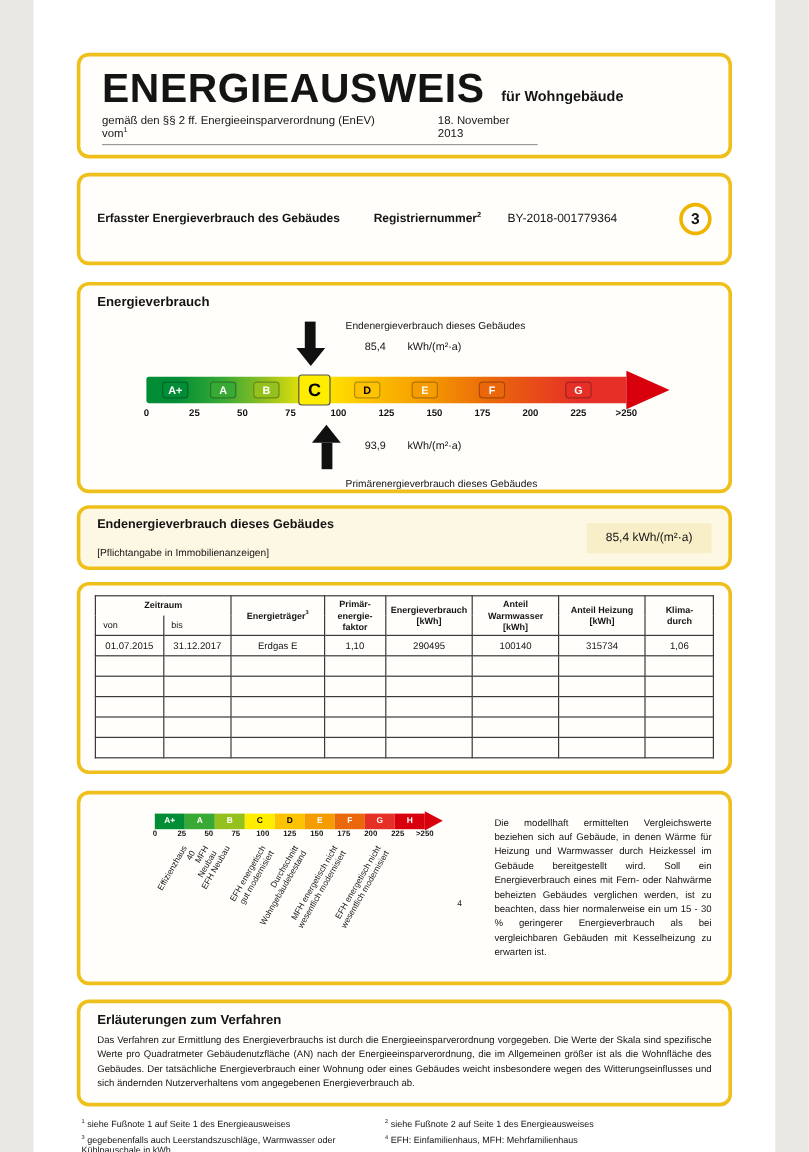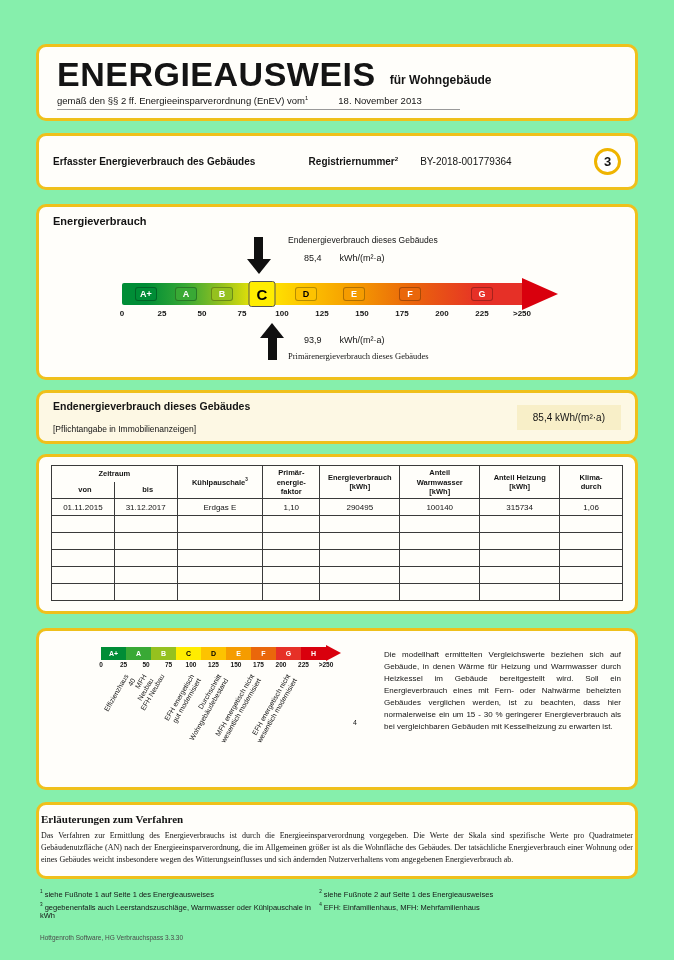--- a/index.html
+++ b/index.html
@@ -4,7 +4,7 @@
 <style>
   * { margin:0; padding:0; box-sizing:border-box; }
   body { background:#e9e8e4; font-family:"Liberation Sans", sans-serif; color:#141414; }
-  .page { position:relative; width:674px; height:960px; margin:0 auto; background:#86efac; padding-top:44px; overflow:hidden; }
+  .page { position:relative; width:618px; height:960px; margin:0 auto; background:#ffffff; padding-top:44px; overflow:hidden; }
 
   .box { margin:0 36px; border:3px solid var(--gold,#EFC01B); border-radius:10px; background:#FFFEFA; padding:8px 14px; }
   .section-title { font-size:11px; font-weight:bold; }

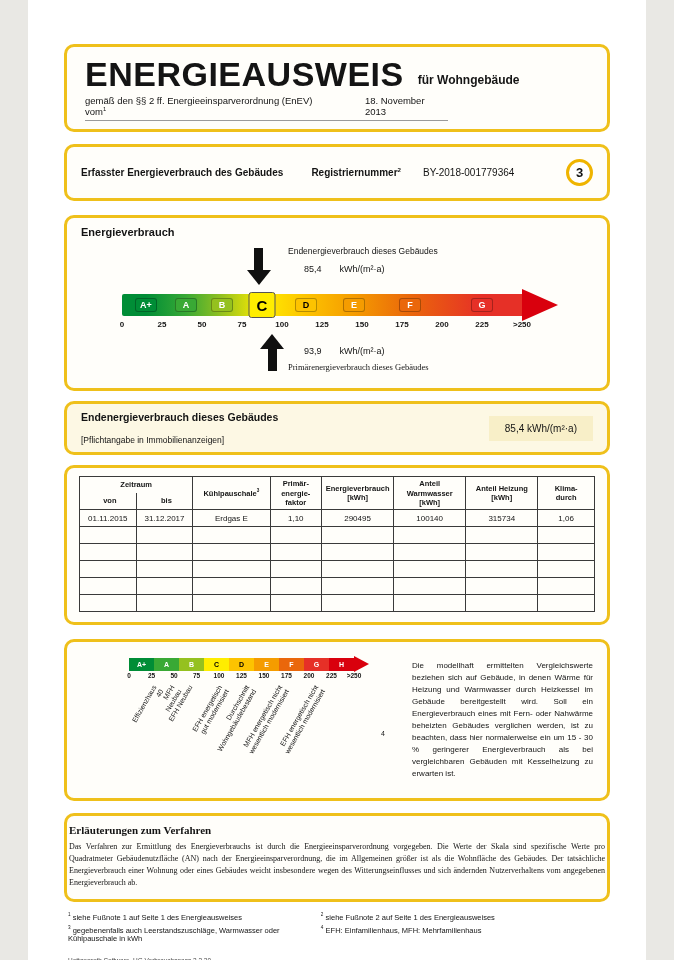--- a/index.html
+++ b/index.html
@@ -18,7 +18,7 @@
   sup { font-size:.62em; vertical-align:super; }
 
   
-  .meta-box { margin-bottom:14px; display:flex; align-items:center; min-height:38px; padding:12px 14px; }
+  .meta-box { margin-bottom:14px; display:flex; align-items:center; min-height:38px; padding:22px 14px; }
   .meta-left { width:45%; font-size:10px; font-weight:bold; }
   .reg-label { font-size:10px; font-weight:bold; margin-right:22px; }
   .reg-value { font-size:10px; }

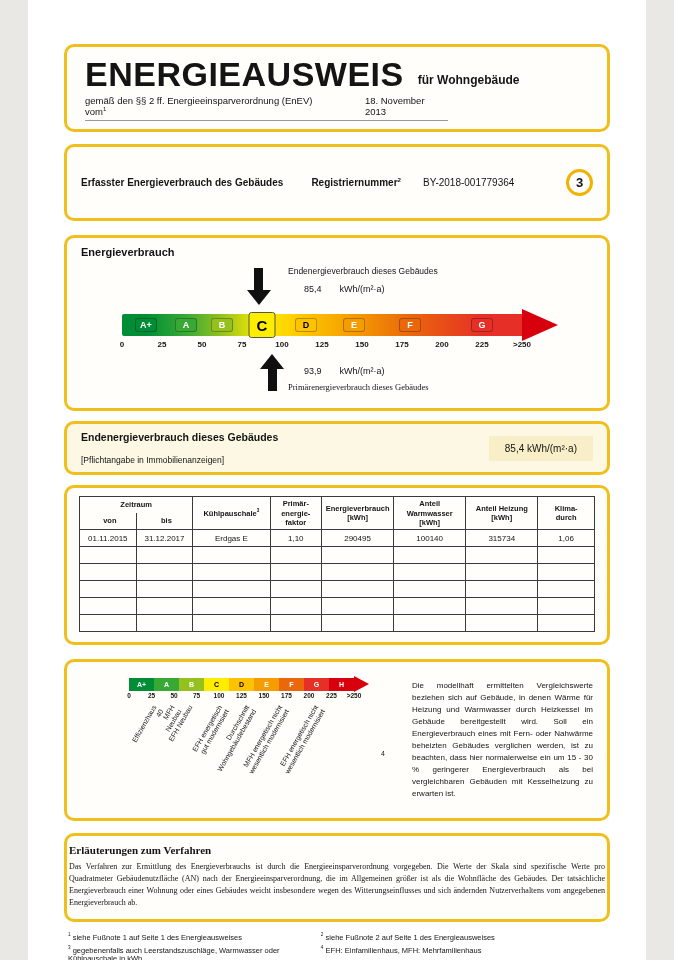--- a/index.html
+++ b/index.html
@@ -47,7 +47,7 @@
   .end-label { position:absolute; top:4px; left:186px; font-size:8.5px; white-space:nowrap; }
   .end-value { position:absolute; top:22px; left:202px; font-size:9px; white-space:nowrap; }
   .pri-value { position:absolute; top:104px; left:202px; font-size:9px; white-space:nowrap; }
-  .pri-label { position:absolute; top:120px; left:186px; font-size:8.5px; white-space:nowrap;font-family:Liberation Serif, serif; }
+  .pri-label { position:absolute; top:136px; left:186px; font-size:8.5px; white-space:nowrap; }
   .val { margin-right:18px; }
 
   

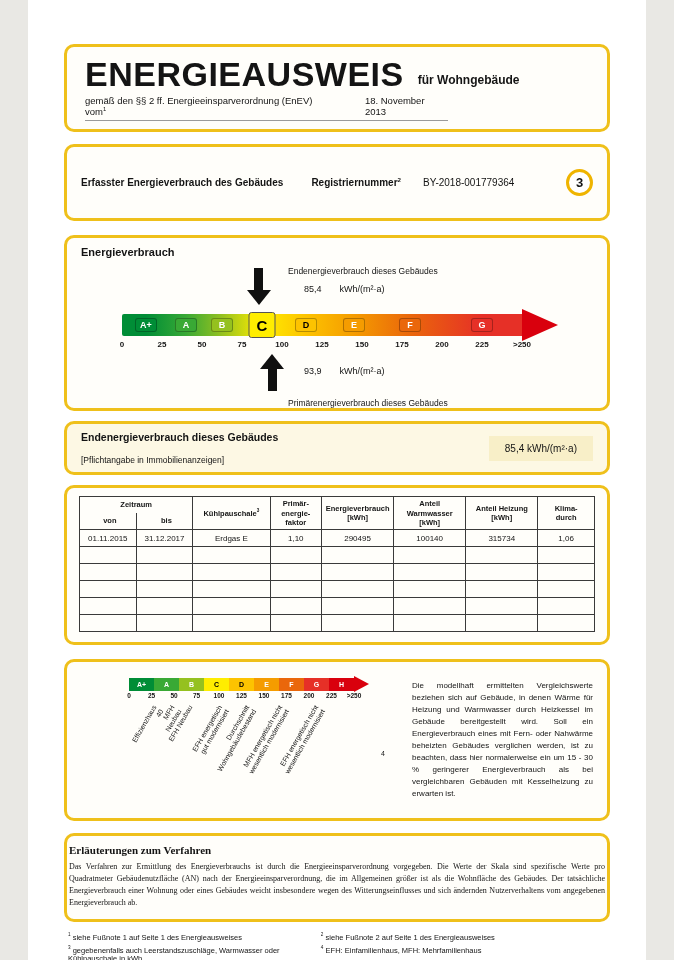--- a/index.html
+++ b/index.html
@@ -186,7 +186,7 @@
       <thead>
         <tr>
           <th colspan="2" class="no-bb">Zeitraum</th>
-          <th rowspan="2"><span>Kühlpauschale</span><sup>3</sup></th>
+          <th rowspan="2"><span>Energieträger</span><sup>3</sup></th>
           <th rowspan="2" class="pre">Primär-
 energie-
 faktor</th>

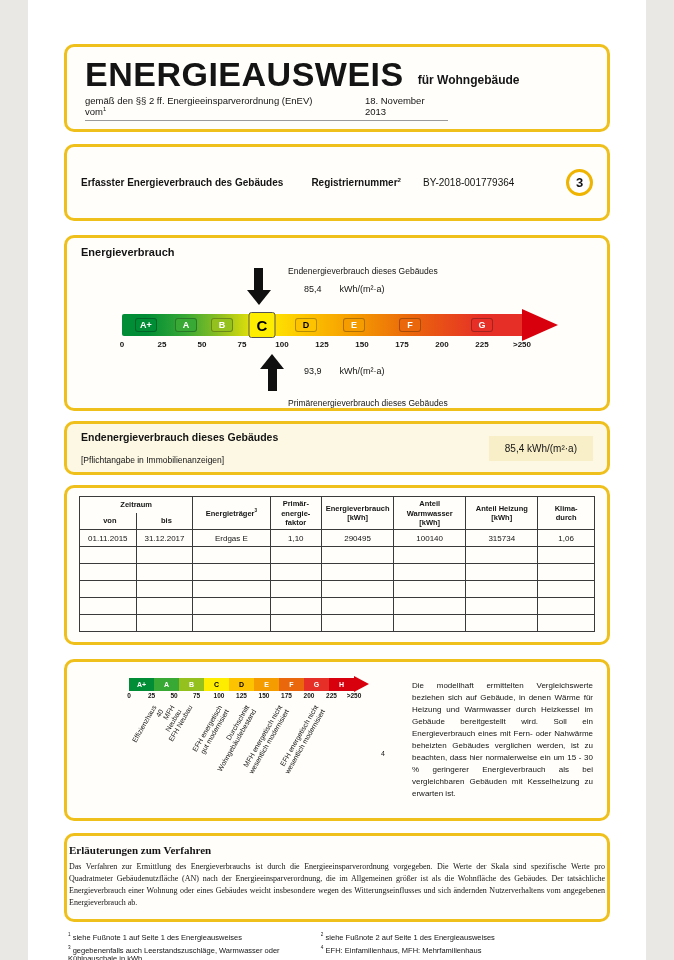--- a/index.html
+++ b/index.html
@@ -64,7 +64,7 @@
   th { font-size:7.5px; font-weight:bold; padding:2px 2px; vertical-align:middle; text-align:center; line-height:1.25; }
   th.pre { white-space:pre-line; }
   th.no-bb { border-bottom:none; }
-  th.no-bt { border-top:none; font-weight:bold; text-align:center; padding-left:6px; padding-bottom:3px; }
+  th.no-bt { border-top:none; font-weight:normal; text-align:left; padding-left:6px; padding-bottom:3px; }
   td { font-size:8px; height:17px; padding:1px 3px; text-align:center; }
 
   

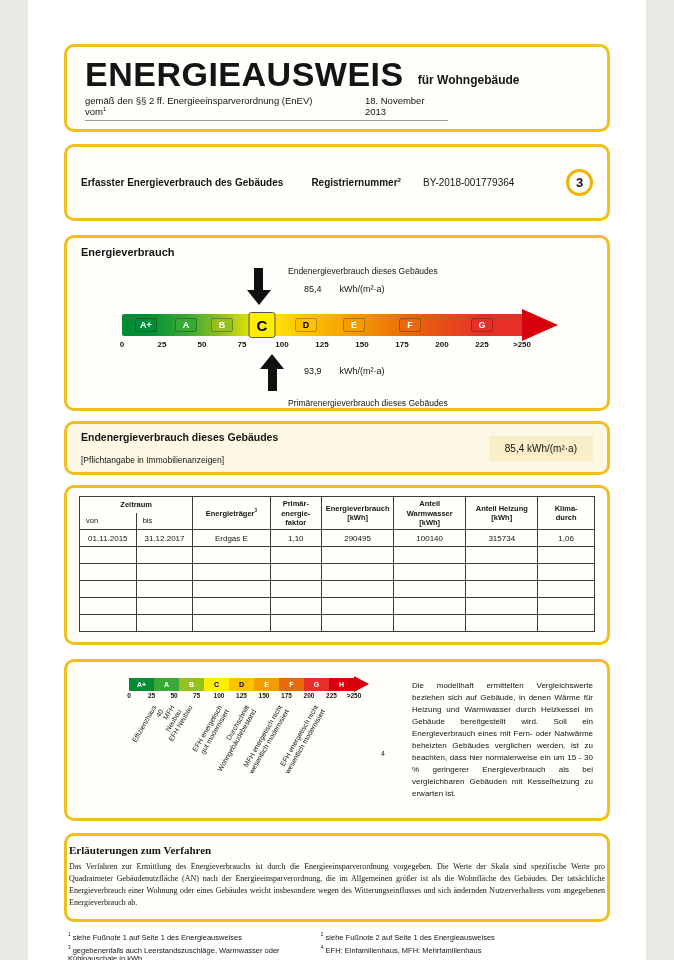--- a/index.html
+++ b/index.html
@@ -207,7 +207,7 @@
       </thead>
       <tbody>
           <tr>
-            <td>01.11.2015</td>
+            <td>01.07.2015</td>
             <td>31.12.2017</td>
             <td>Erdgas E</td>
             <td>1,10</td>

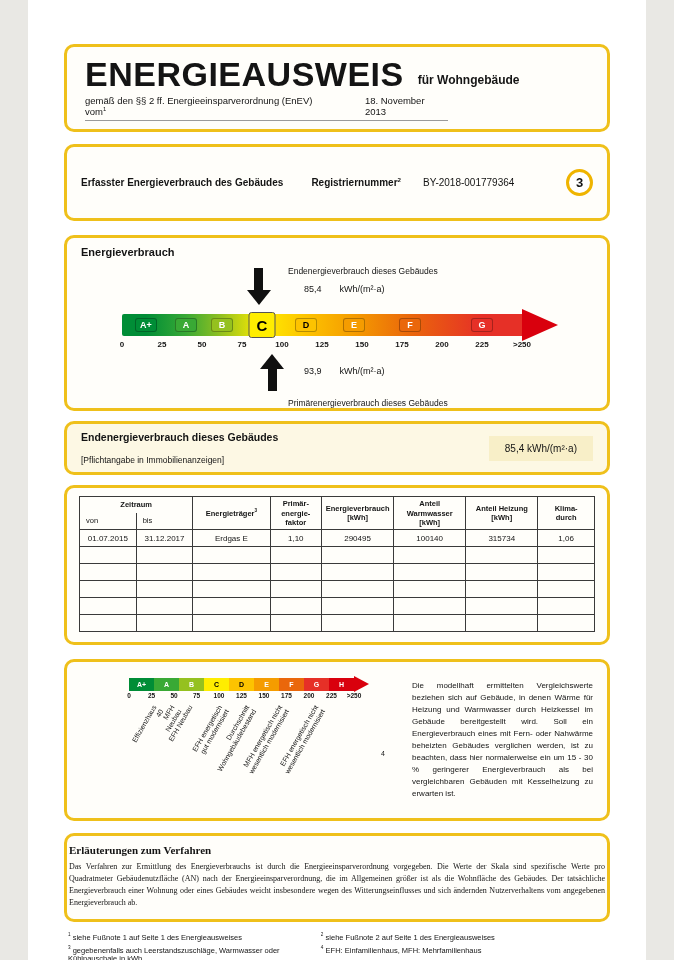--- a/index.html
+++ b/index.html
@@ -85,7 +85,7 @@
   .compare-text { flex:1; font-size:8px; text-align:justify; line-height:1.5; margin-top:2px; }
 
   
-  .procedure-box { padding:8px 2px 10px;font-family:Liberation Serif, serif; }
+  .procedure-box { padding:8px 14px 10px; }
   .procedure-box .section-title { margin-bottom:5px; }
   .procedure-box p { font-size:8px; text-align:justify; line-height:1.5; }
 

